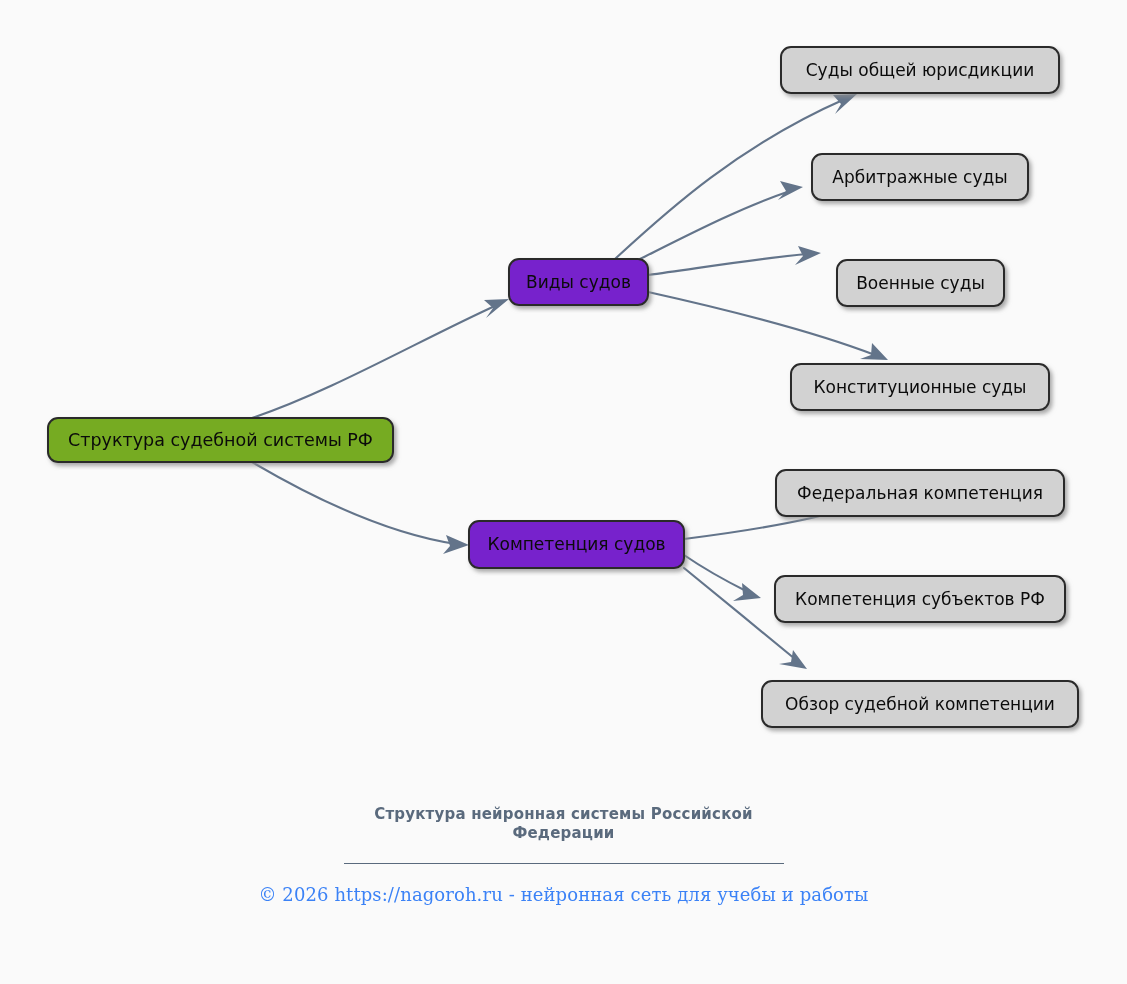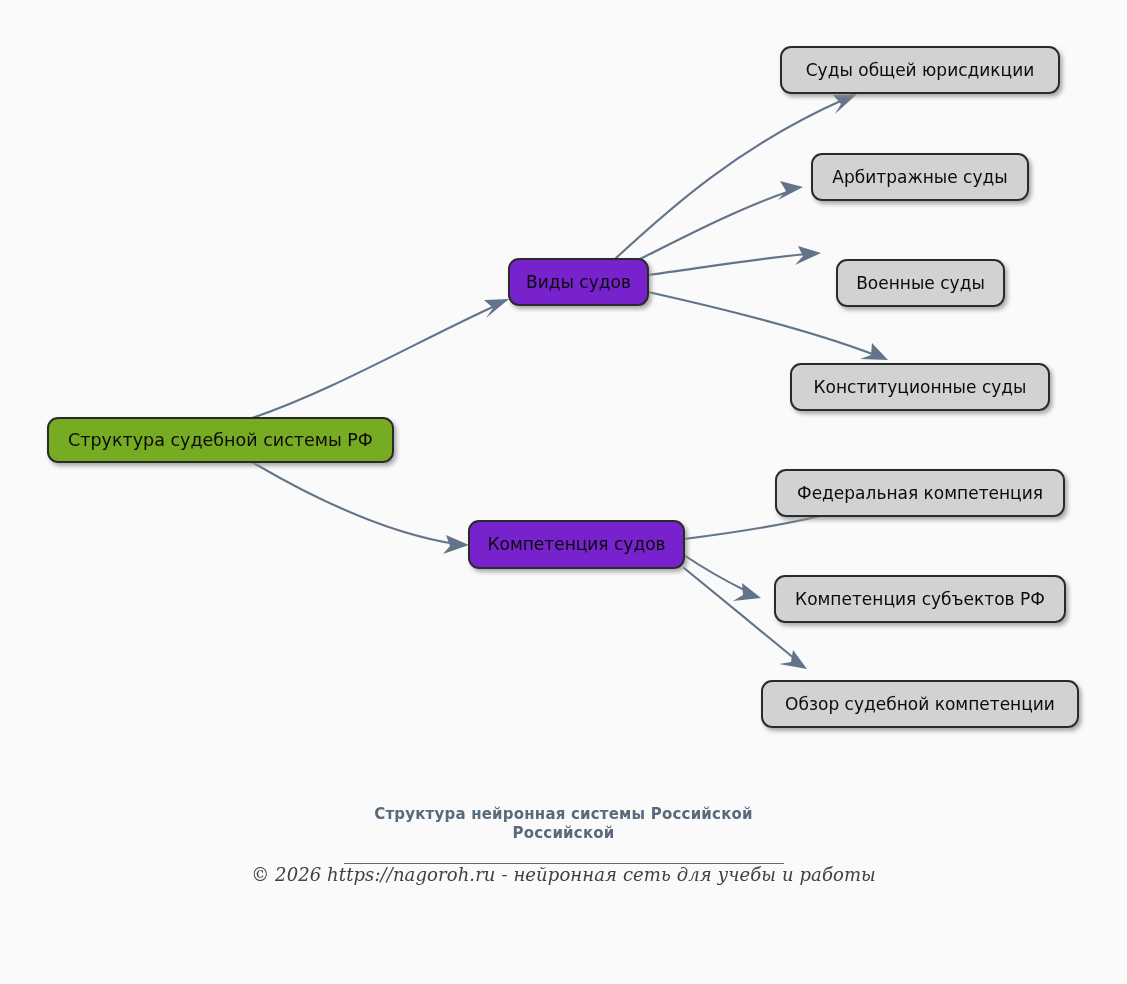--- a/index.html
+++ b/index.html
@@ -212,7 +212,7 @@
   <div class="footer">
     <div class="footer-title">
       <span>Структура нейронная системы Российской</span>
-      <span>Российской</span>
+      <span>Федерации</span>
     </div>
     <div class="footer-rule"></div>
     <div class="footer-credit">© 2026 https://nagoroh.ru - нейронная сеть для учебы и работы</div>

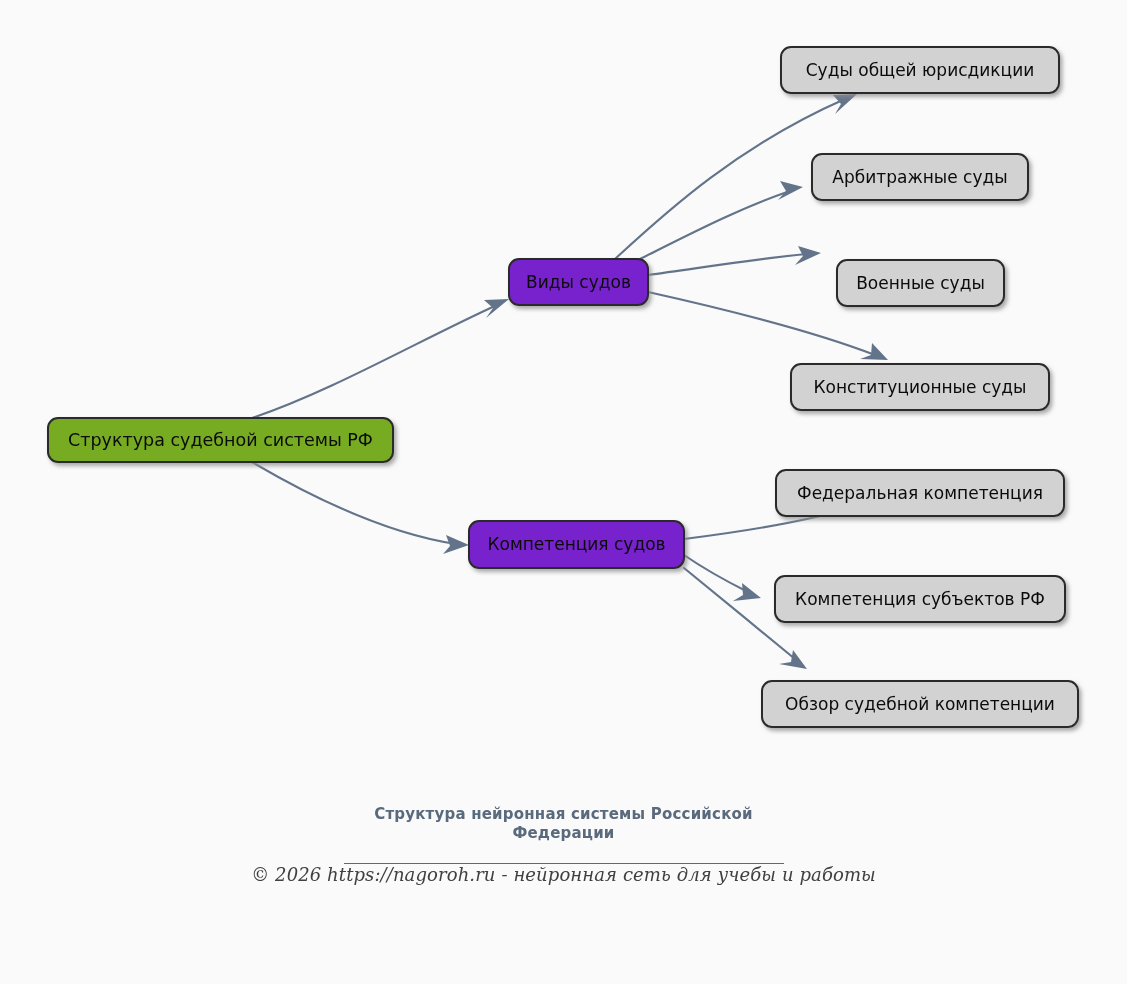--- a/index.html
+++ b/index.html
@@ -88,9 +88,9 @@
   .footer-credit {
     font-family: "DejaVu Serif", "Liberation Serif", serif;
     font-size: 18px;
-    color: #404040;
+    color: #3b82f6;
+    margin-top: 20px;
     letter-spacing: 0.1px;
-    font-style: italic;
   }
 </style>
 </head>

